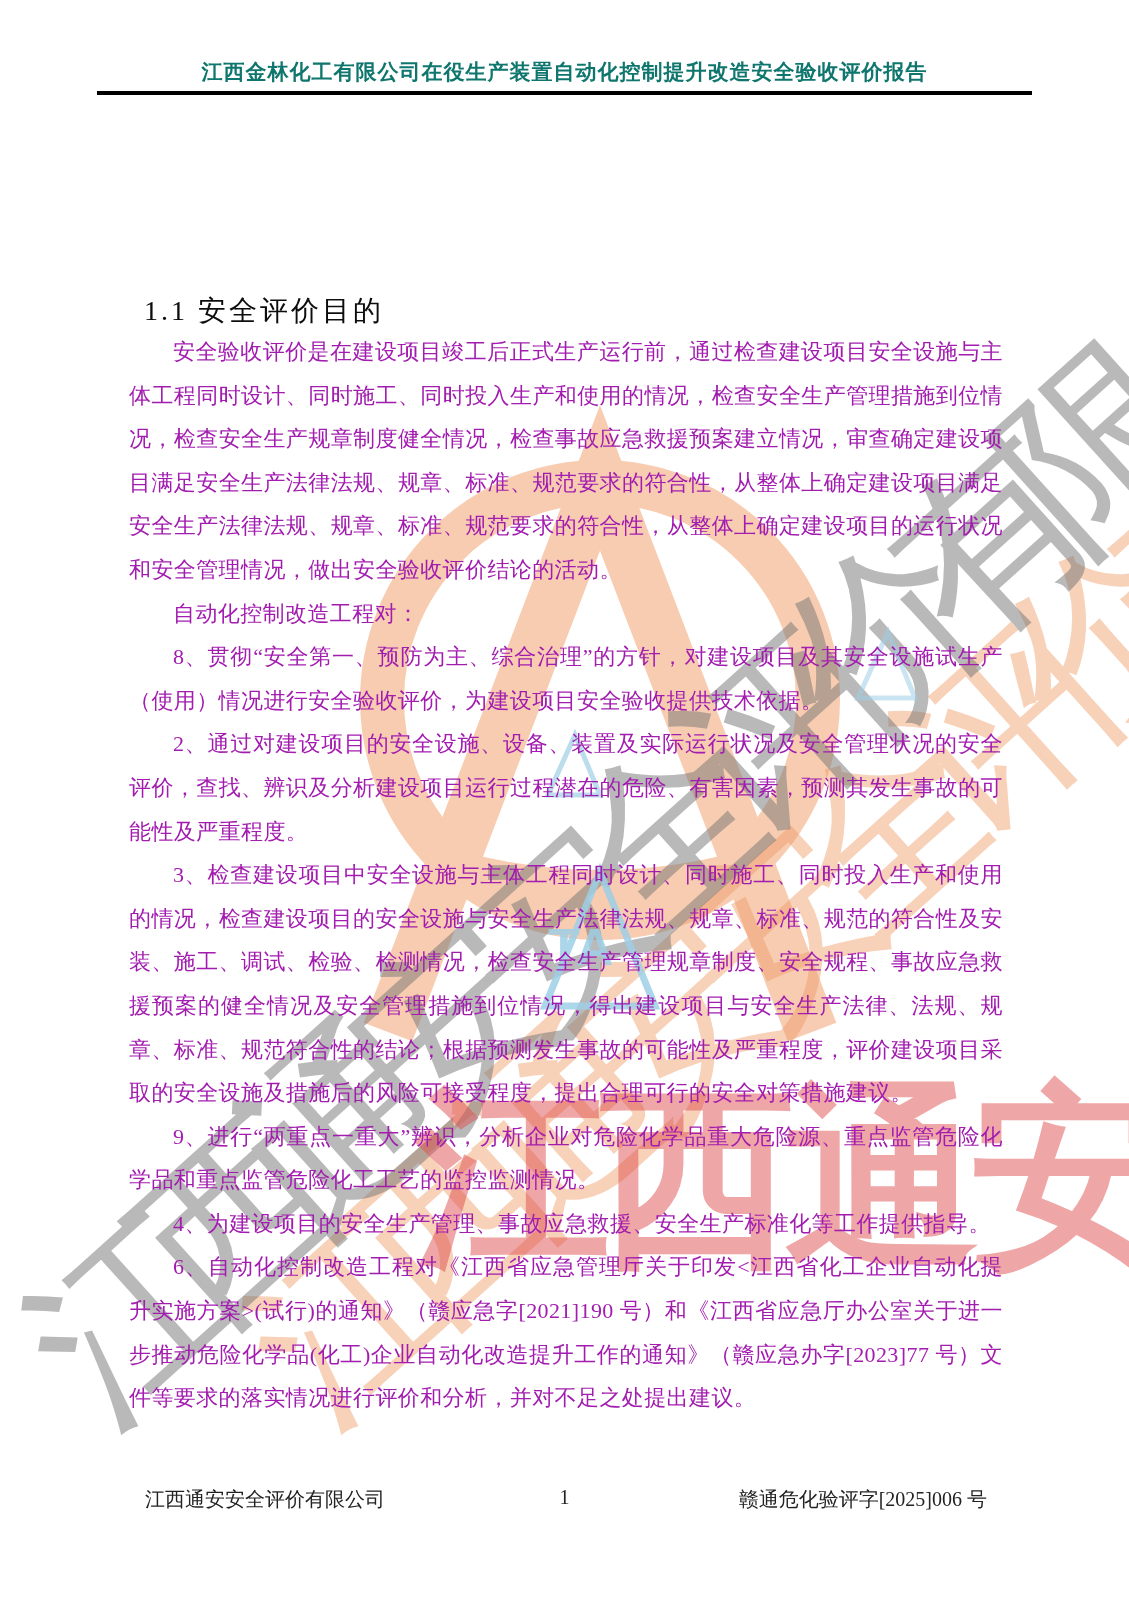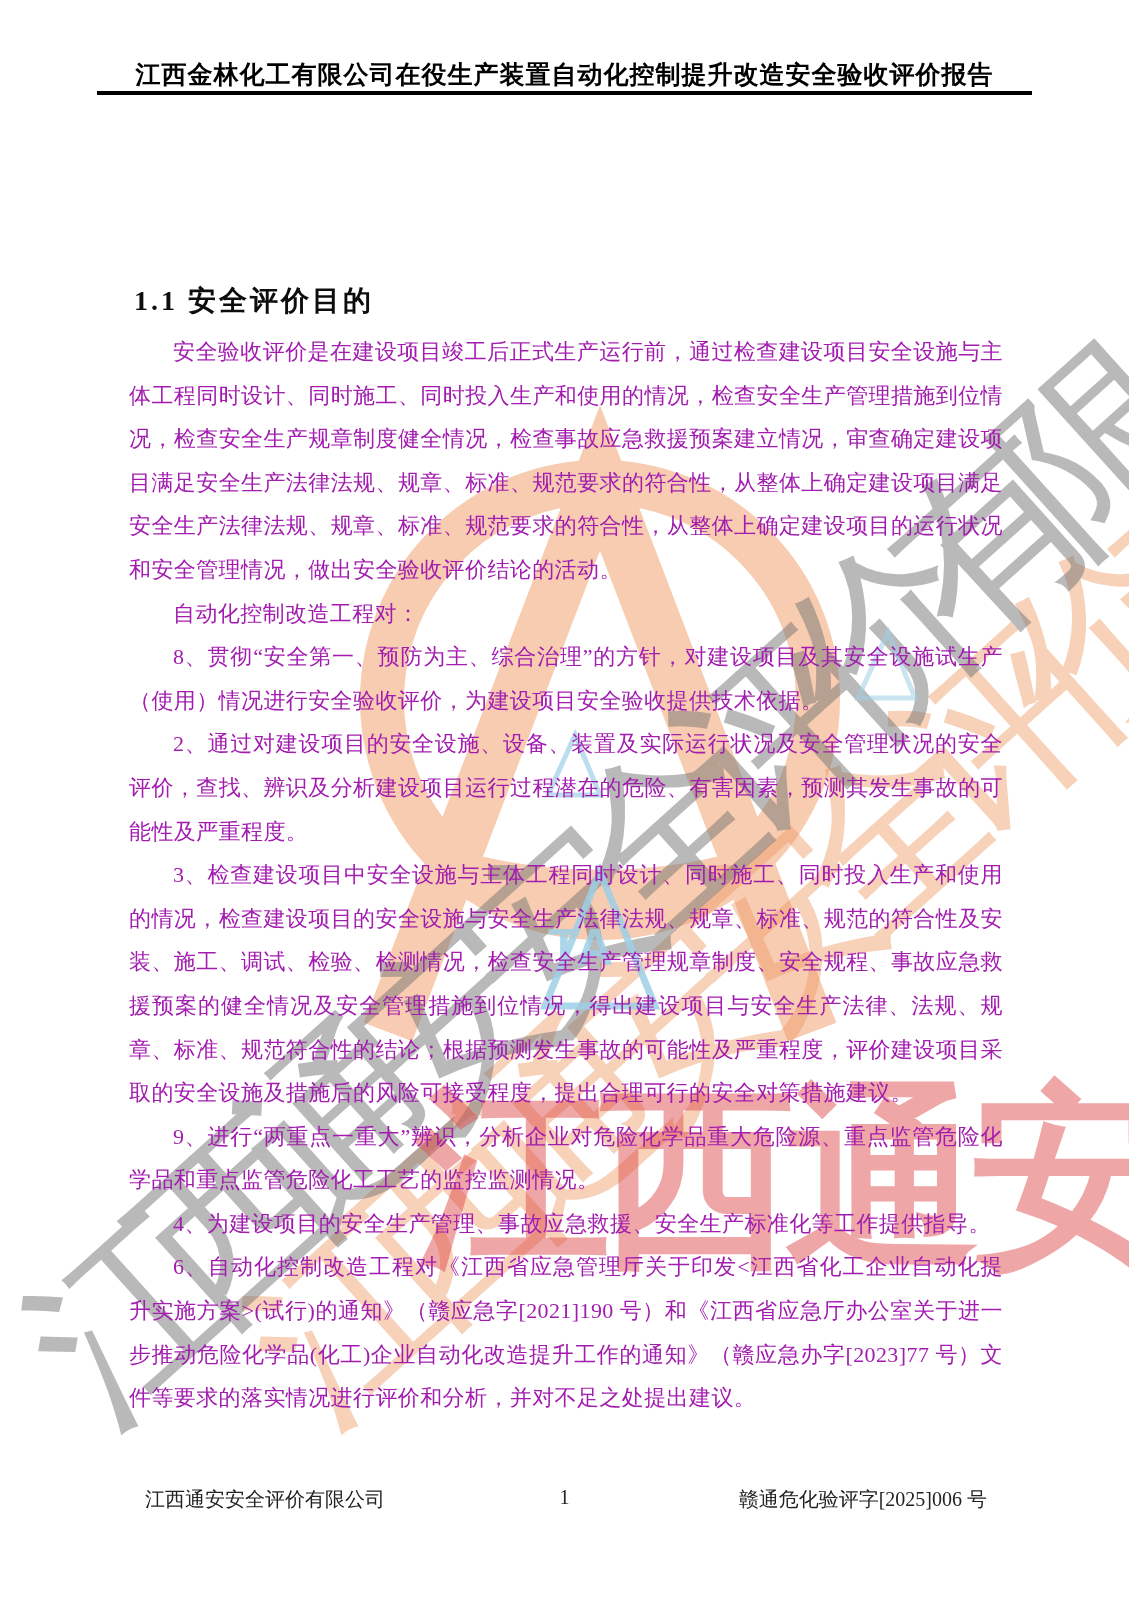--- a/index.html
+++ b/index.html
@@ -18,8 +18,8 @@
   .content-layer{position:absolute;left:0;top:0;width:1129px;height:1600px;z-index:1;}
   .page-header{
     position:absolute;top:58px;left:0;width:1129px;
-    text-align:center;font-size:25px;font-weight:bold;
-    letter-spacing:1px;color:#000000;
+    text-align:center;font-size:21px;font-weight:bold;
+    letter-spacing:1px;color:#0f766e;
   }
   .header-rule{
     position:absolute;top:91px;left:97px;width:935px;height:4px;

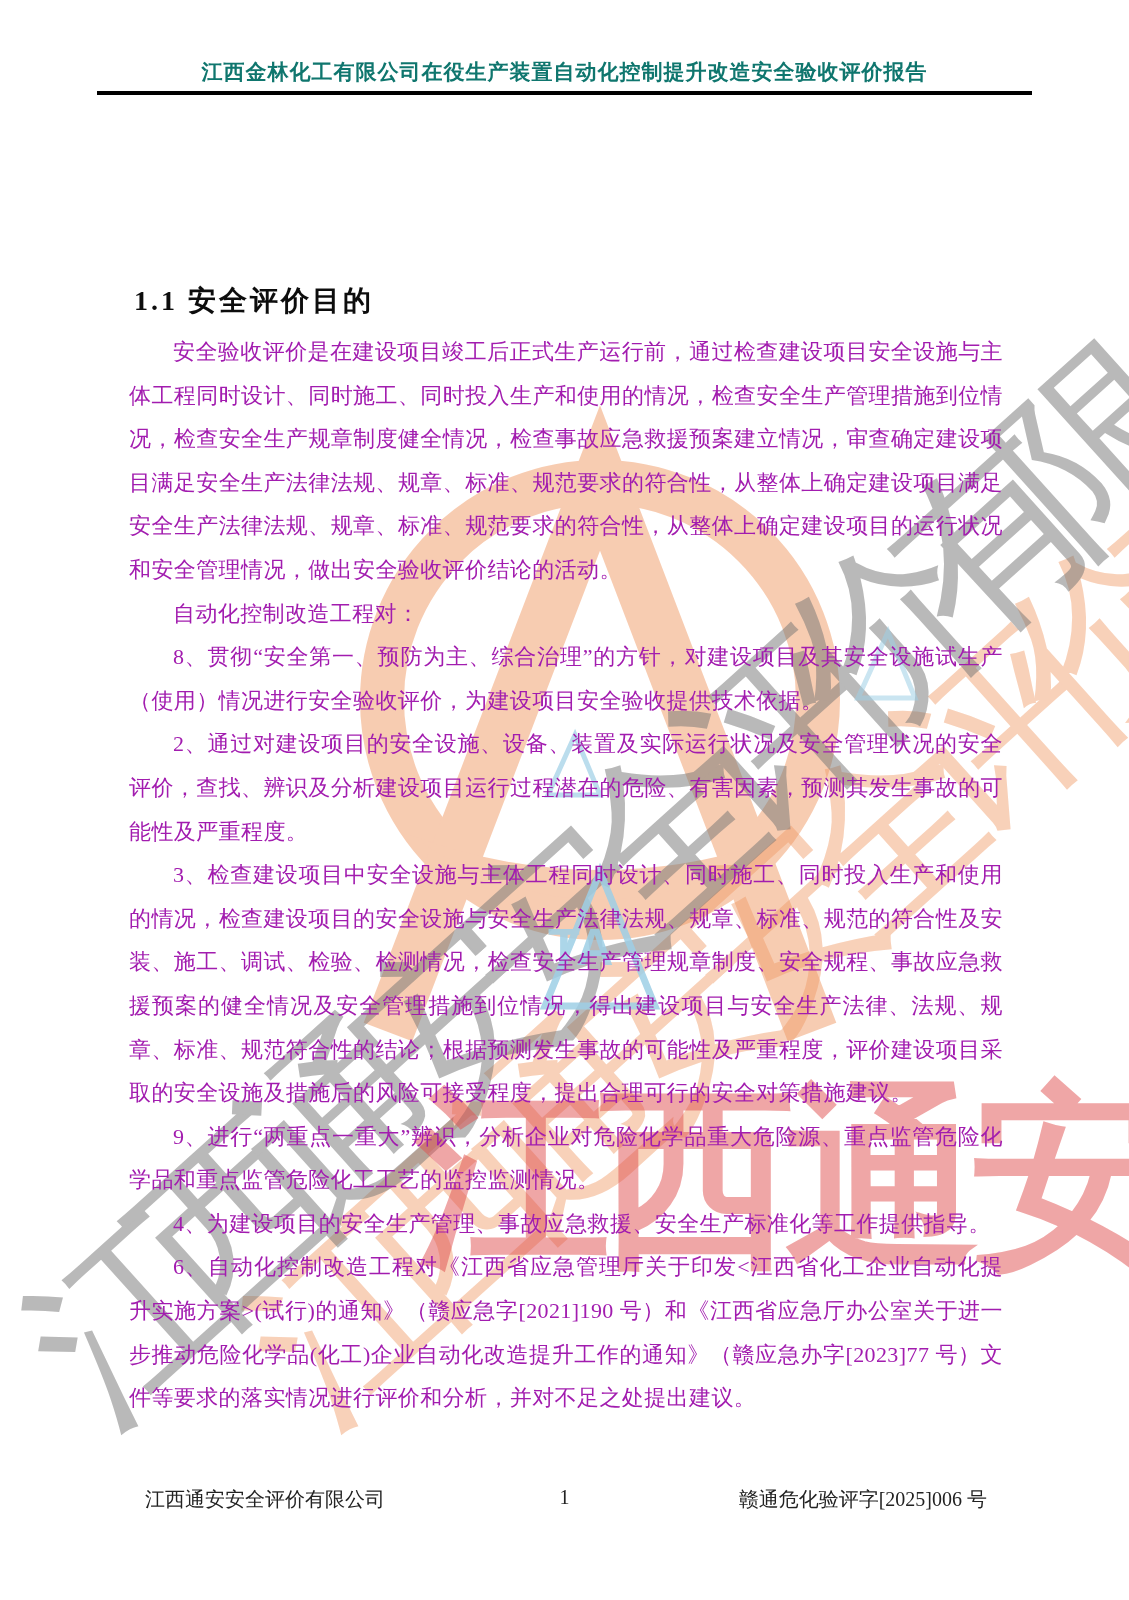--- a/index.html
+++ b/index.html
@@ -32,8 +32,8 @@
     letter-spacing:2px;word-spacing:8px;color:#0d0d0d;
   }
   .section-heading{
-    position:absolute;top:278px;left:130px;margin:4px;
-    font-size:28px;font-weight:bold;letter-spacing:3px;color:#0d0d0d;
+    position:absolute;top:278px;left:130px;margin:14px;
+    font-size:28px;font-weight:normal;letter-spacing:3px;color:#0d0d0d;
   }
   .body-text{
     position:absolute;top:330px;left:129px;width:874px;

